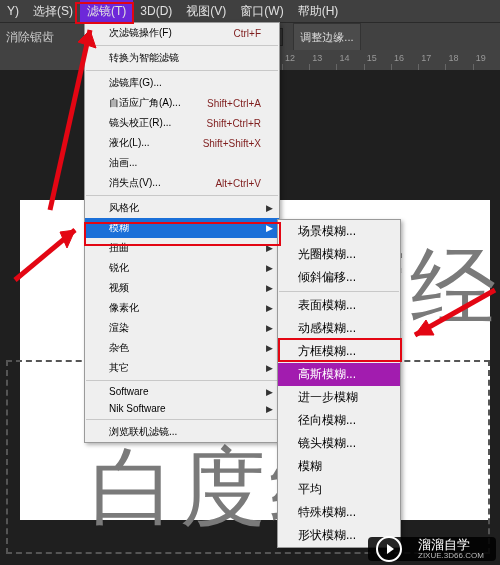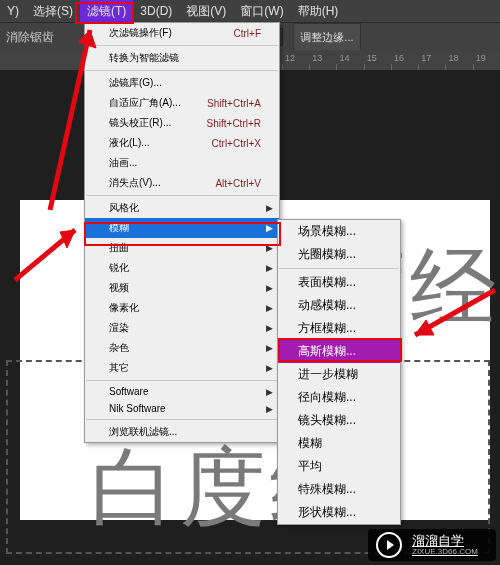--- a/index.html
+++ b/index.html
@@ -259,7 +259,7 @@
   </div>
   <div class="row">
     <span>液化(L)...</span>
-    <span class="shortcut">Ctrl+Ctrl+X</span>
+    <span class="shortcut">Shift+Shift+X</span>
   </div>
   <div class="row">油画...</div>
   <div class="row">

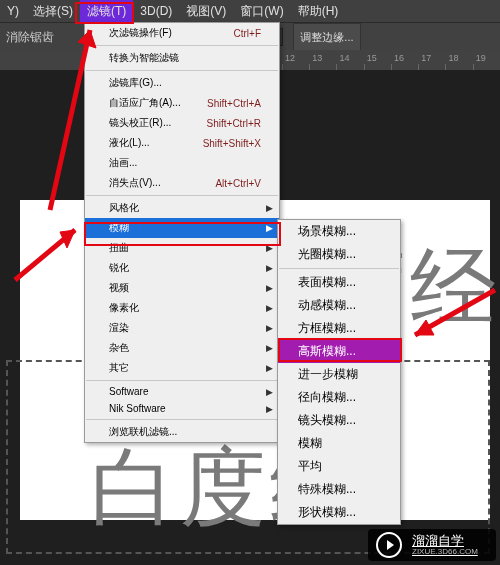--- a/index.html
+++ b/index.html
@@ -286,6 +286,7 @@
 <div class="submenu">
   <div class="srow">场景模糊...</div>
   <div class="srow">光圈模糊...</div>
+  <div class="srow">倾斜偏移...</div>
   <hr>
   <div class="srow">表面模糊...</div>
   <div class="srow">动感模糊...</div>

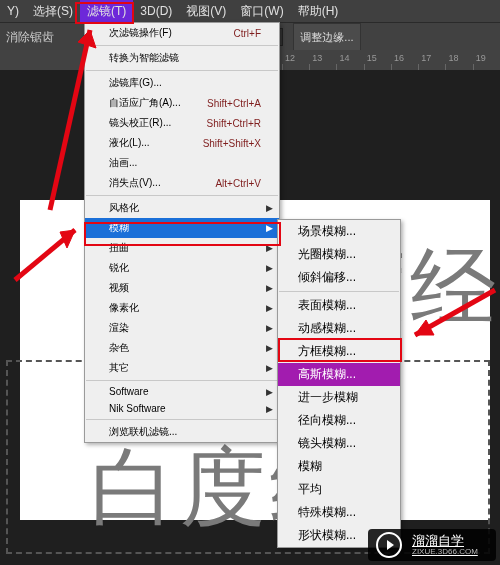--- a/index.html
+++ b/index.html
@@ -153,15 +153,14 @@
   .watermark {
     position:absolute;
     right: 4px; bottom:4px;
-    width:112px; height:32px;
+    width:112px; height:24px;
     background:rgba(0,0,0,0.85);
     border-radius:4px;
     display:flex; align-items:center;
     color:#fff;
-    gap:10px;
+    gap:16px;
     padding:0 8px;
     z-index:30;
-    text-decoration:underline;
   }
   .watermark .play {
     width:22px;height:22px;border:2px solid #fff;border-radius:50%;

